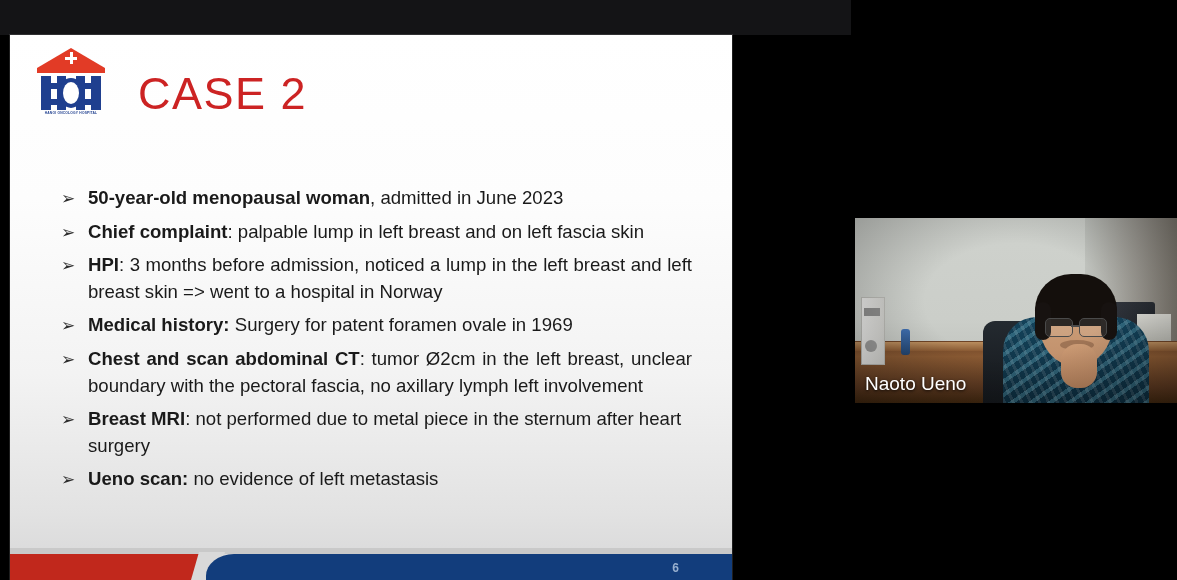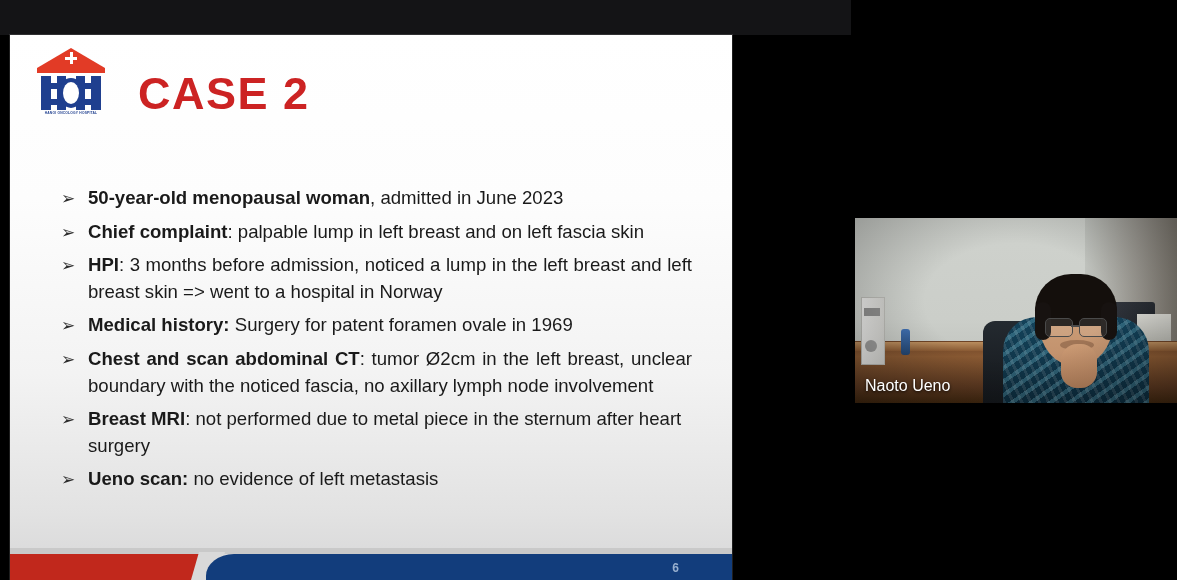--- a/index.html
+++ b/index.html
@@ -56,7 +56,7 @@
 
   #slide-title{
     position:absolute;left:128px;top:58px;
-    font-size:45px;font-weight:bold;color:#cc2323;
+    font-size:45px;font-weight:normal;color:#cc2323;
     letter-spacing:1.5px;line-height:1;
     transform:translateY(-50%);
     text-align:right;

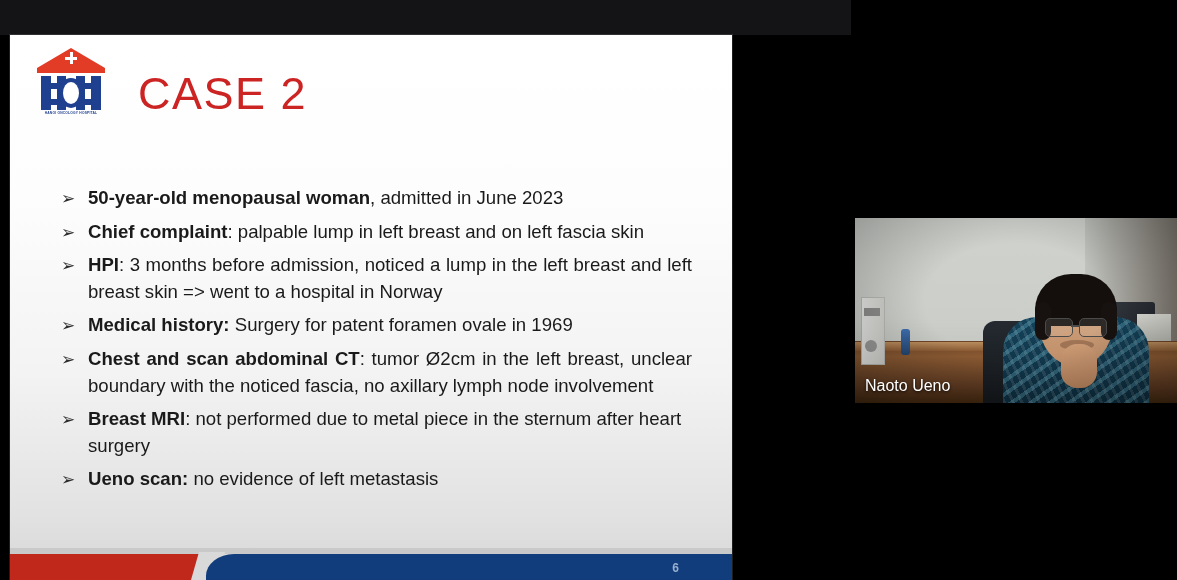--- a/index.html
+++ b/index.html
@@ -257,7 +257,7 @@
       </div>
 
       <div class="bullet">
-        <span class="marker">➢</span><span class="lead">Chest and scan abdominal CT</span><span class="rest">: tumor Ø2cm in the left breast, unclear boundary with the noticed fascia, no axillary lymph node involvement</span>
+        <span class="marker">➢</span><span class="lead">Chest and scan abdominal CT</span><span class="rest">: tumor Ø2cm in the left breast, unclear boundary with the pectoral fascia, no axillary lymph left involvement</span>
       </div>
 
       <div class="bullet nojustify">

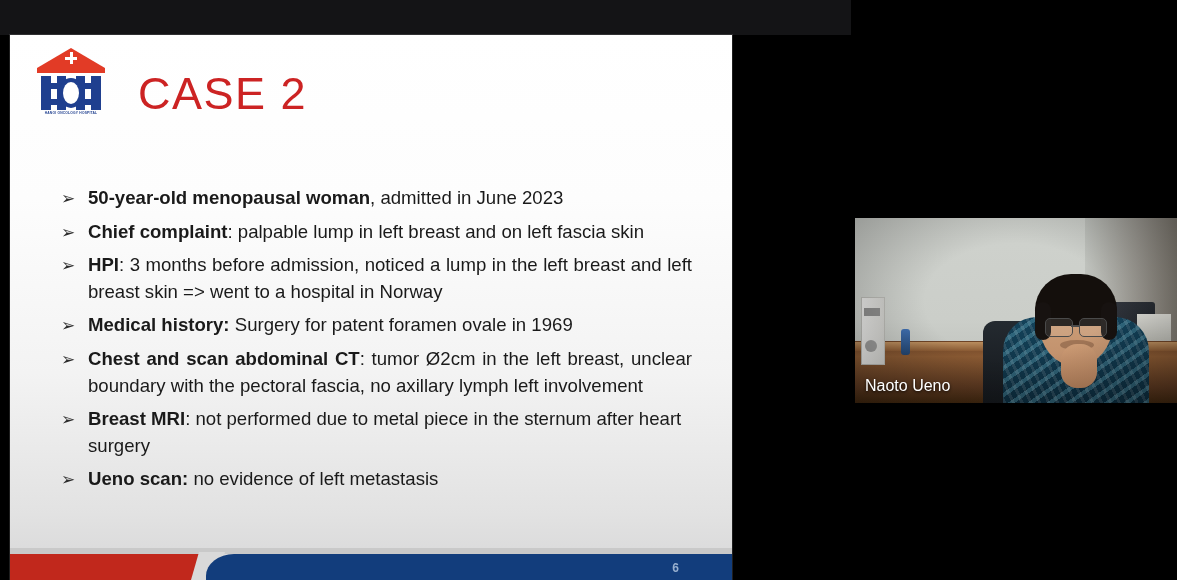--- a/index.html
+++ b/index.html
@@ -201,7 +201,7 @@
   }
   #video-name{
     position:absolute;left:10px;bottom:8px;
-    color:#ffffff;font-size:16px;
+    color:#ffffff;font-size:19px;
     text-shadow:0 1px 3px rgba(0,0,0,.85);
   }
   .vt-vignette{

